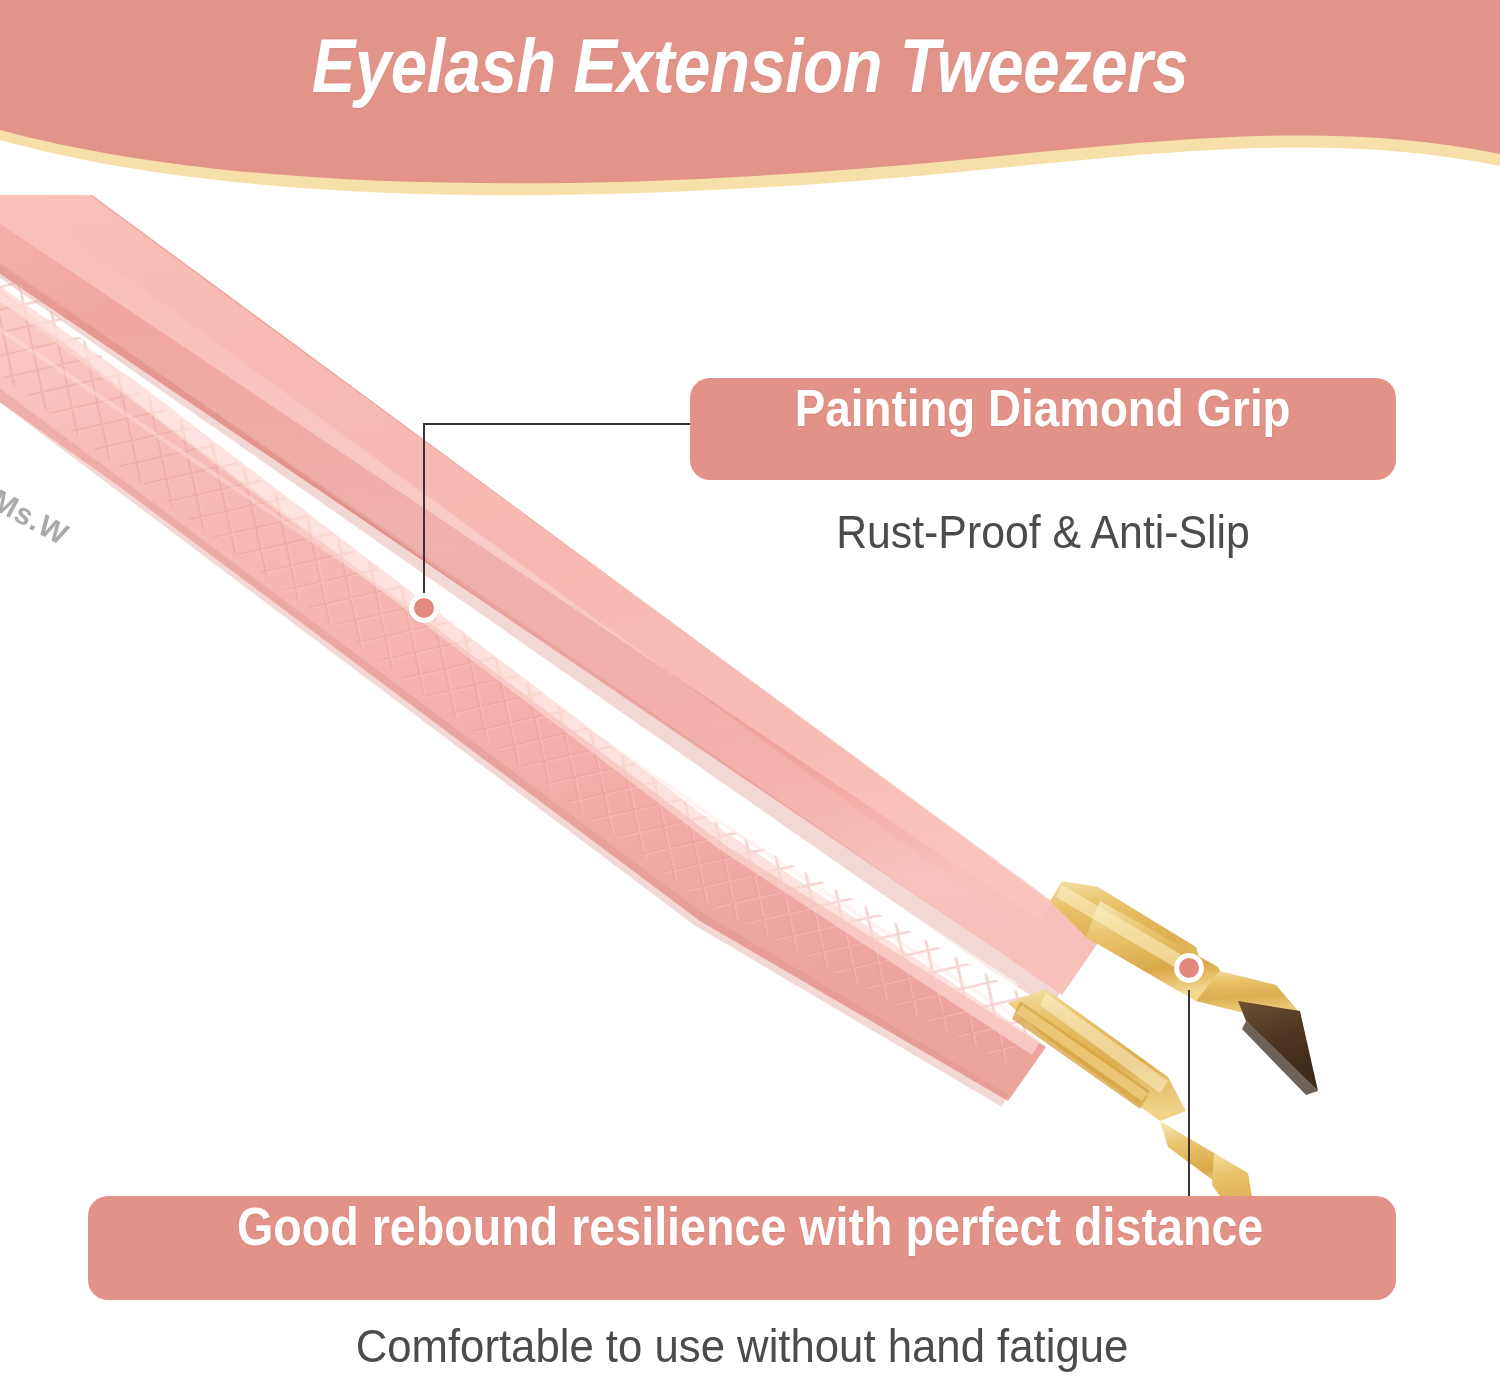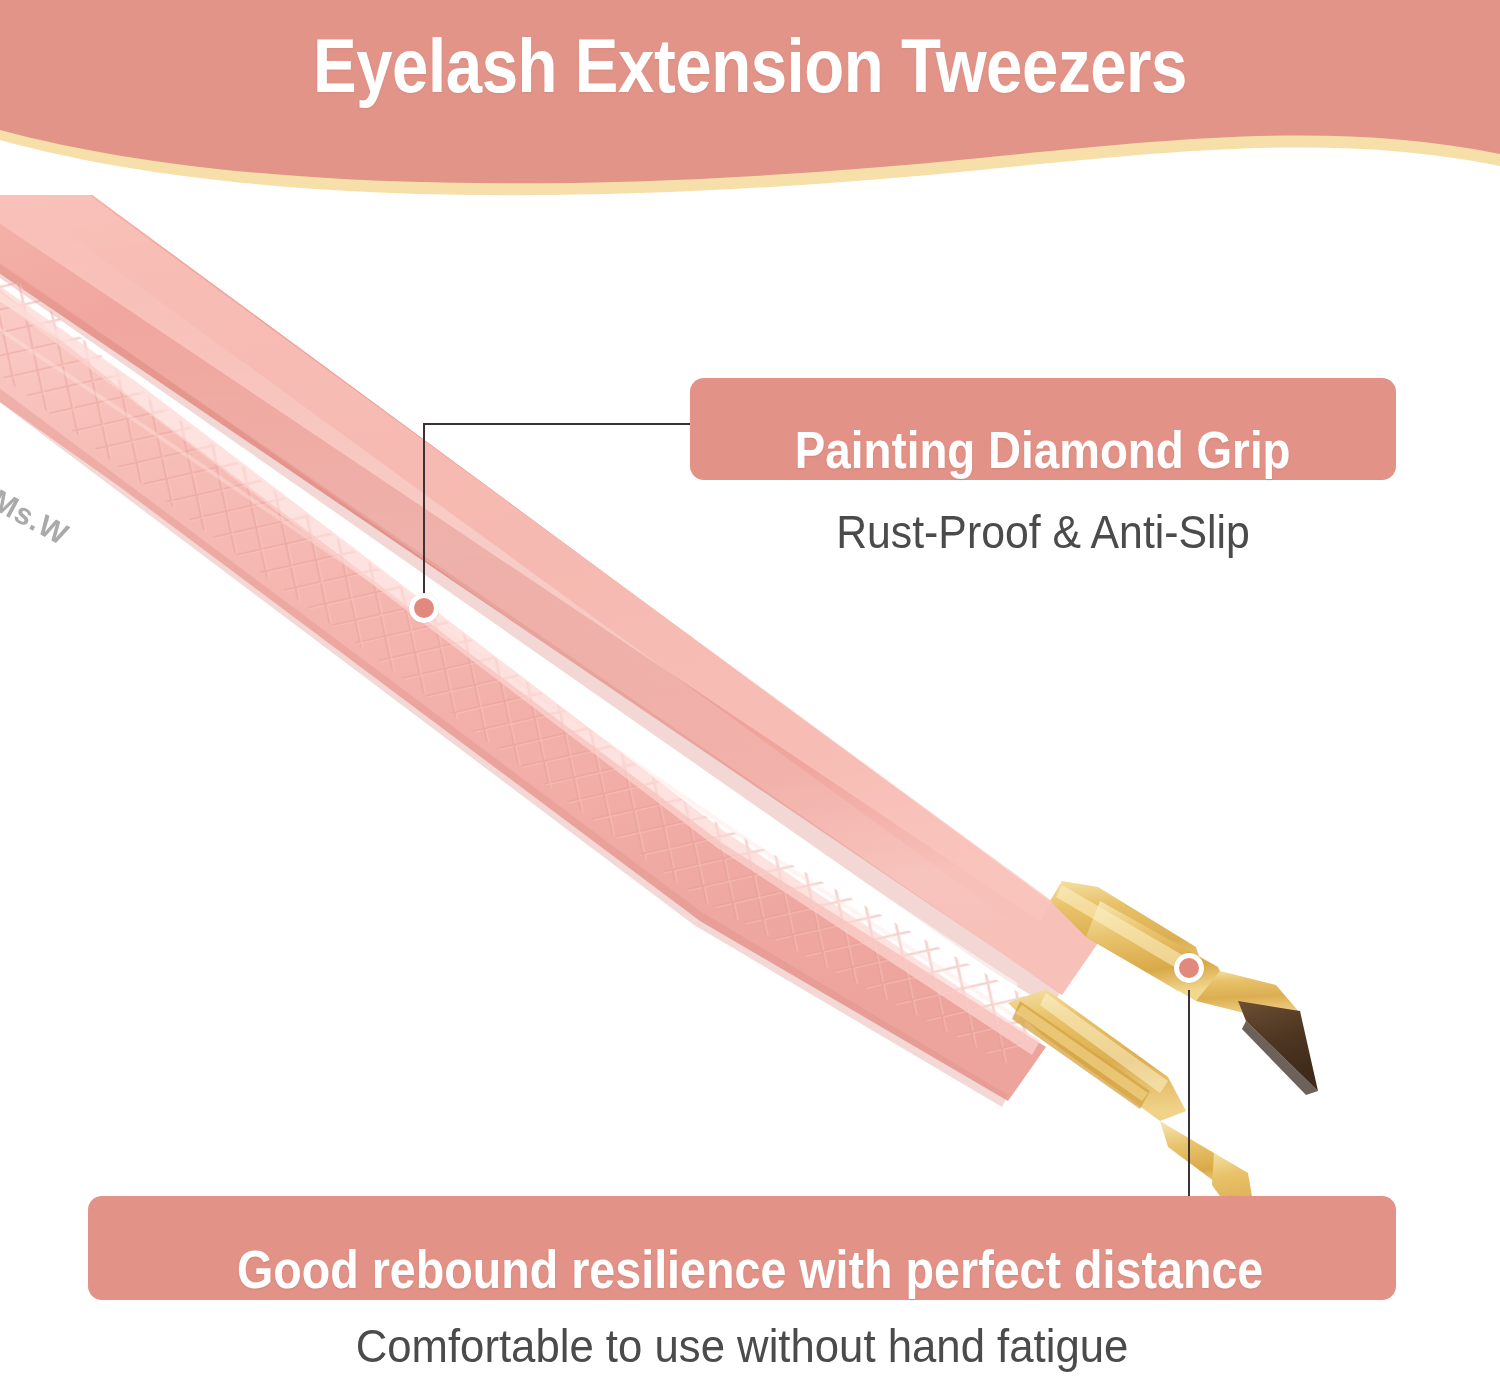--- a/index.html
+++ b/index.html
@@ -24,6 +24,7 @@
     left:0; top:0;
     width:1500px; height:215px;
     overflow:hidden;
+    font-style:italic;
   }
   #header-banner svg{ position:absolute; left:0; top:0; }
   #header-title{

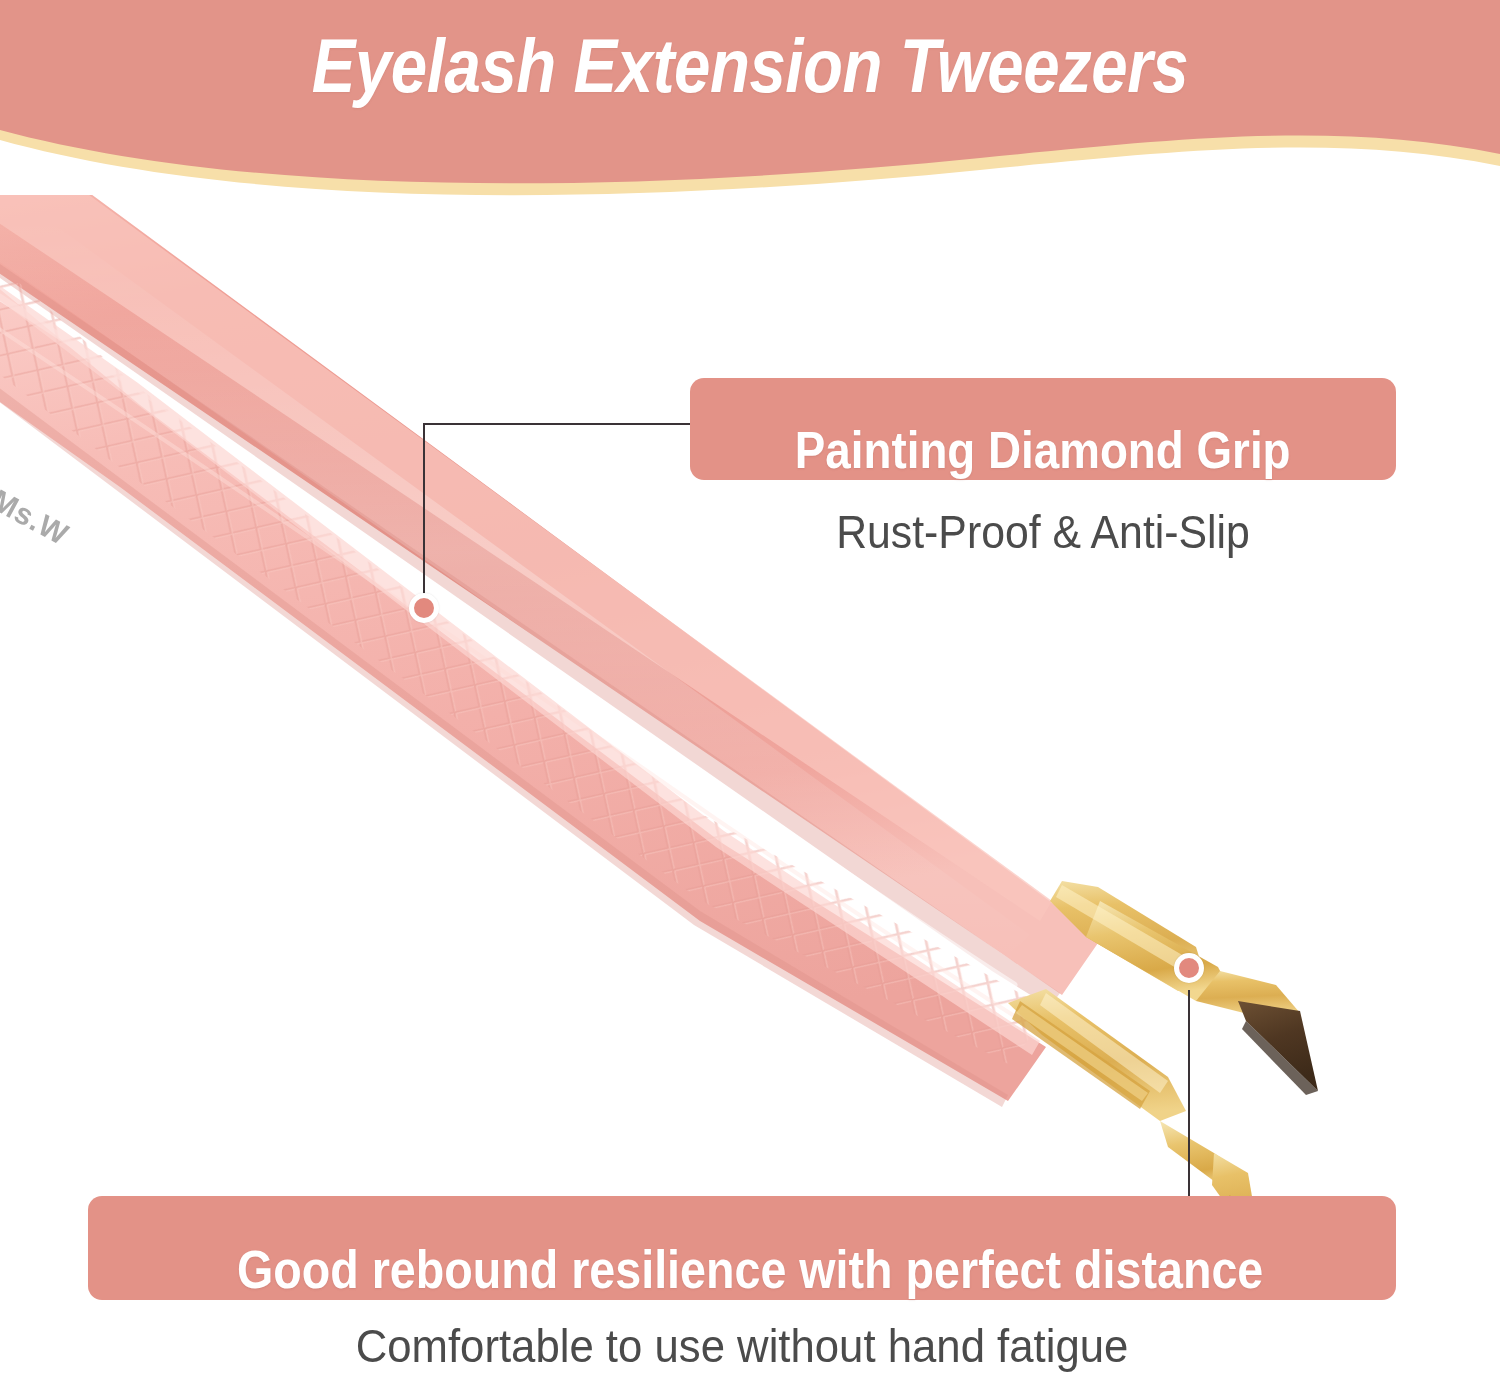--- a/index.html
+++ b/index.html
@@ -81,9 +81,9 @@
   .pill{
     position:absolute;
     background:#e39287;
-    border-radius:14px;
+    border-radius:20px;
     display:flex;
-    align-items:flex-end;
+    align-items:flex-start;
     justify-content:center;
   }
   .pill-text{

